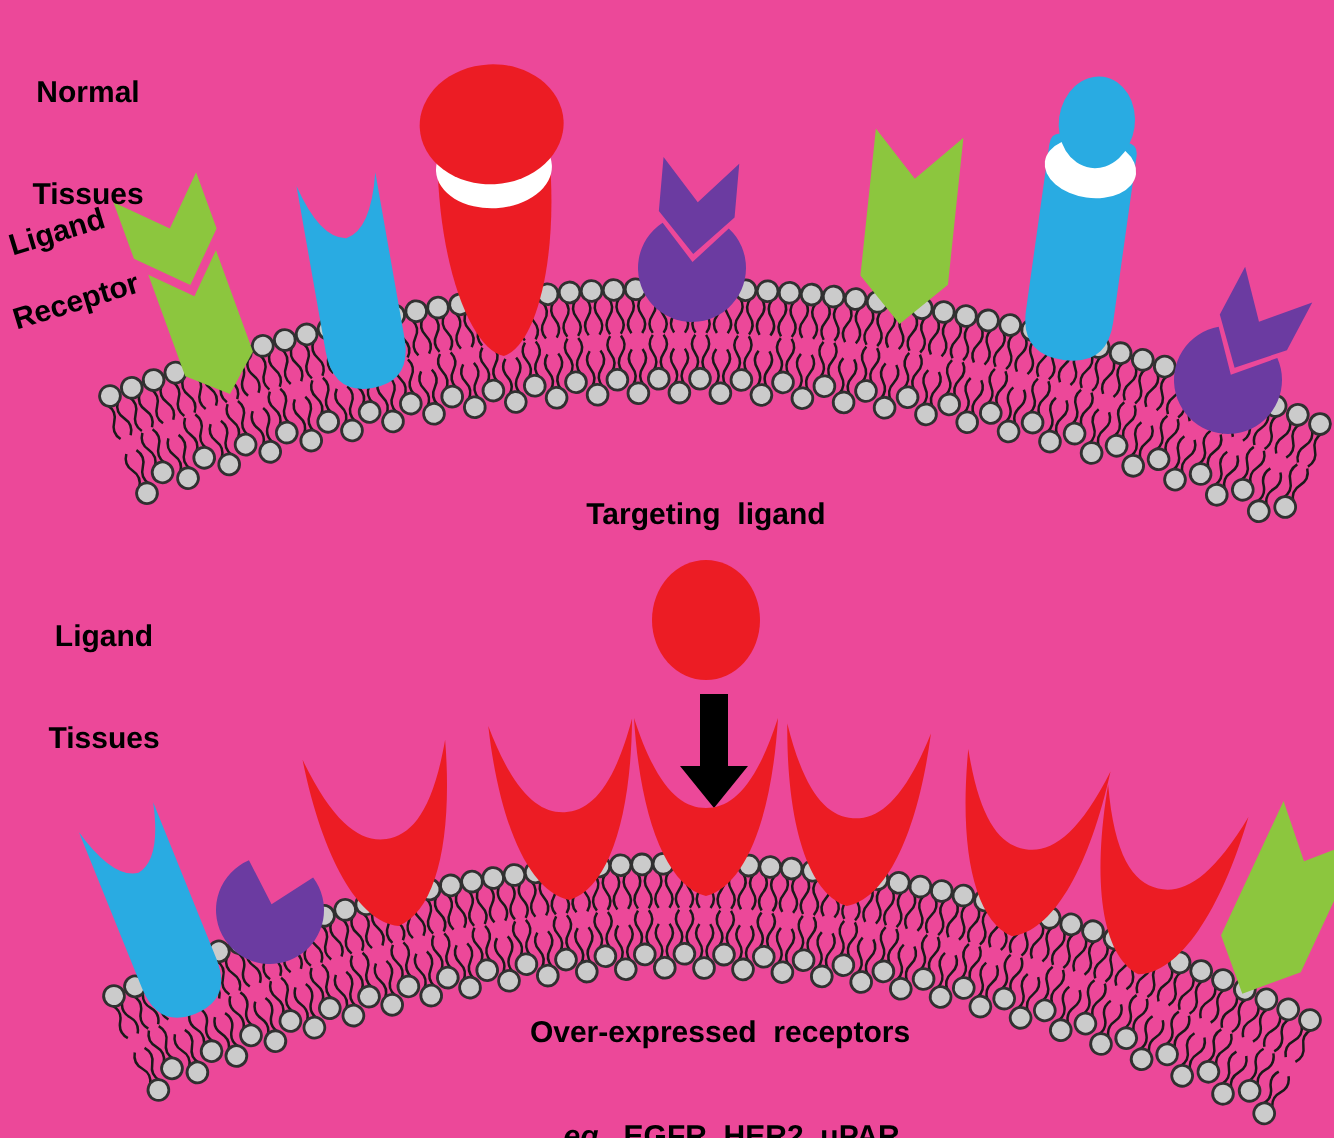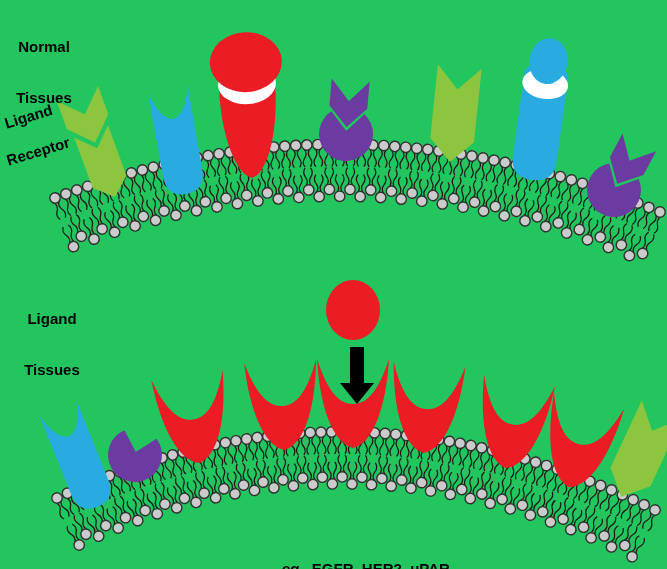--- a/index.html
+++ b/index.html
@@ -4,7 +4,7 @@
 <style>
   html,body{margin:0;padding:0;background:#fff;}
   .stage{
-    position:relative;width:667px;height:569px;background:#22c55e;overflow:hidden;
+    position:relative;width:667px;height:569px;background:#ec4899;overflow:hidden;
     font-family:"Liberation Sans",sans-serif;
   }
   .stage svg{position:absolute;left:0;top:0;}

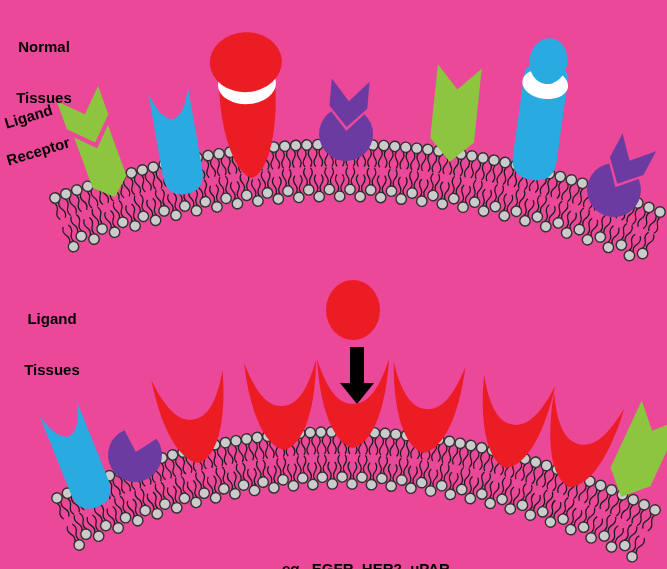--- a/index.html
+++ b/index.html
@@ -1007,6 +1007,7 @@
     <div>Tissues</div>
   </div>
 
+  <div class="lbl ctr" style="left:253px;top:249px;width:200px">Targeting  ligand</div>
 
 
   <div class="lbl ctr" style="left:250px;top:543px;width:215px">

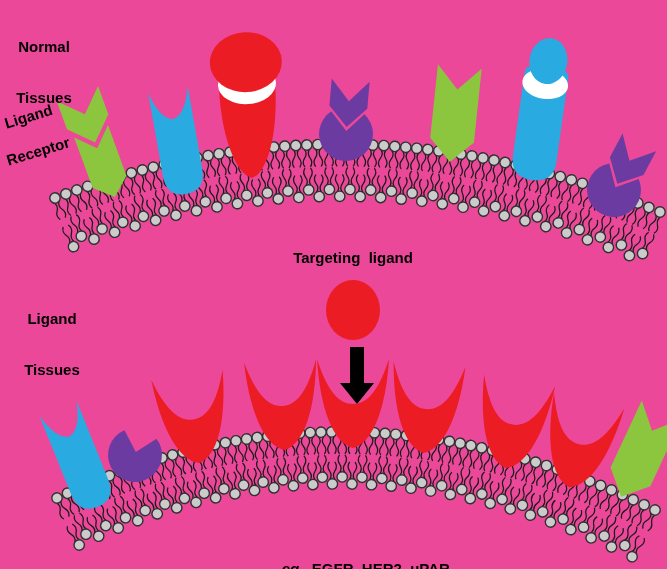--- a/index.html
+++ b/index.html
@@ -1009,6 +1009,7 @@
 
   <div class="lbl ctr" style="left:253px;top:249px;width:200px">Targeting  ligand</div>
 
+  <div class="lbl ctr" style="left:255px;top:508px;width:210px">Over-expressed  receptors</div>
 
   <div class="lbl ctr" style="left:250px;top:543px;width:215px">
     <span class="it">eg.</span><span>, EGFR, HER2, uPAR</span>

